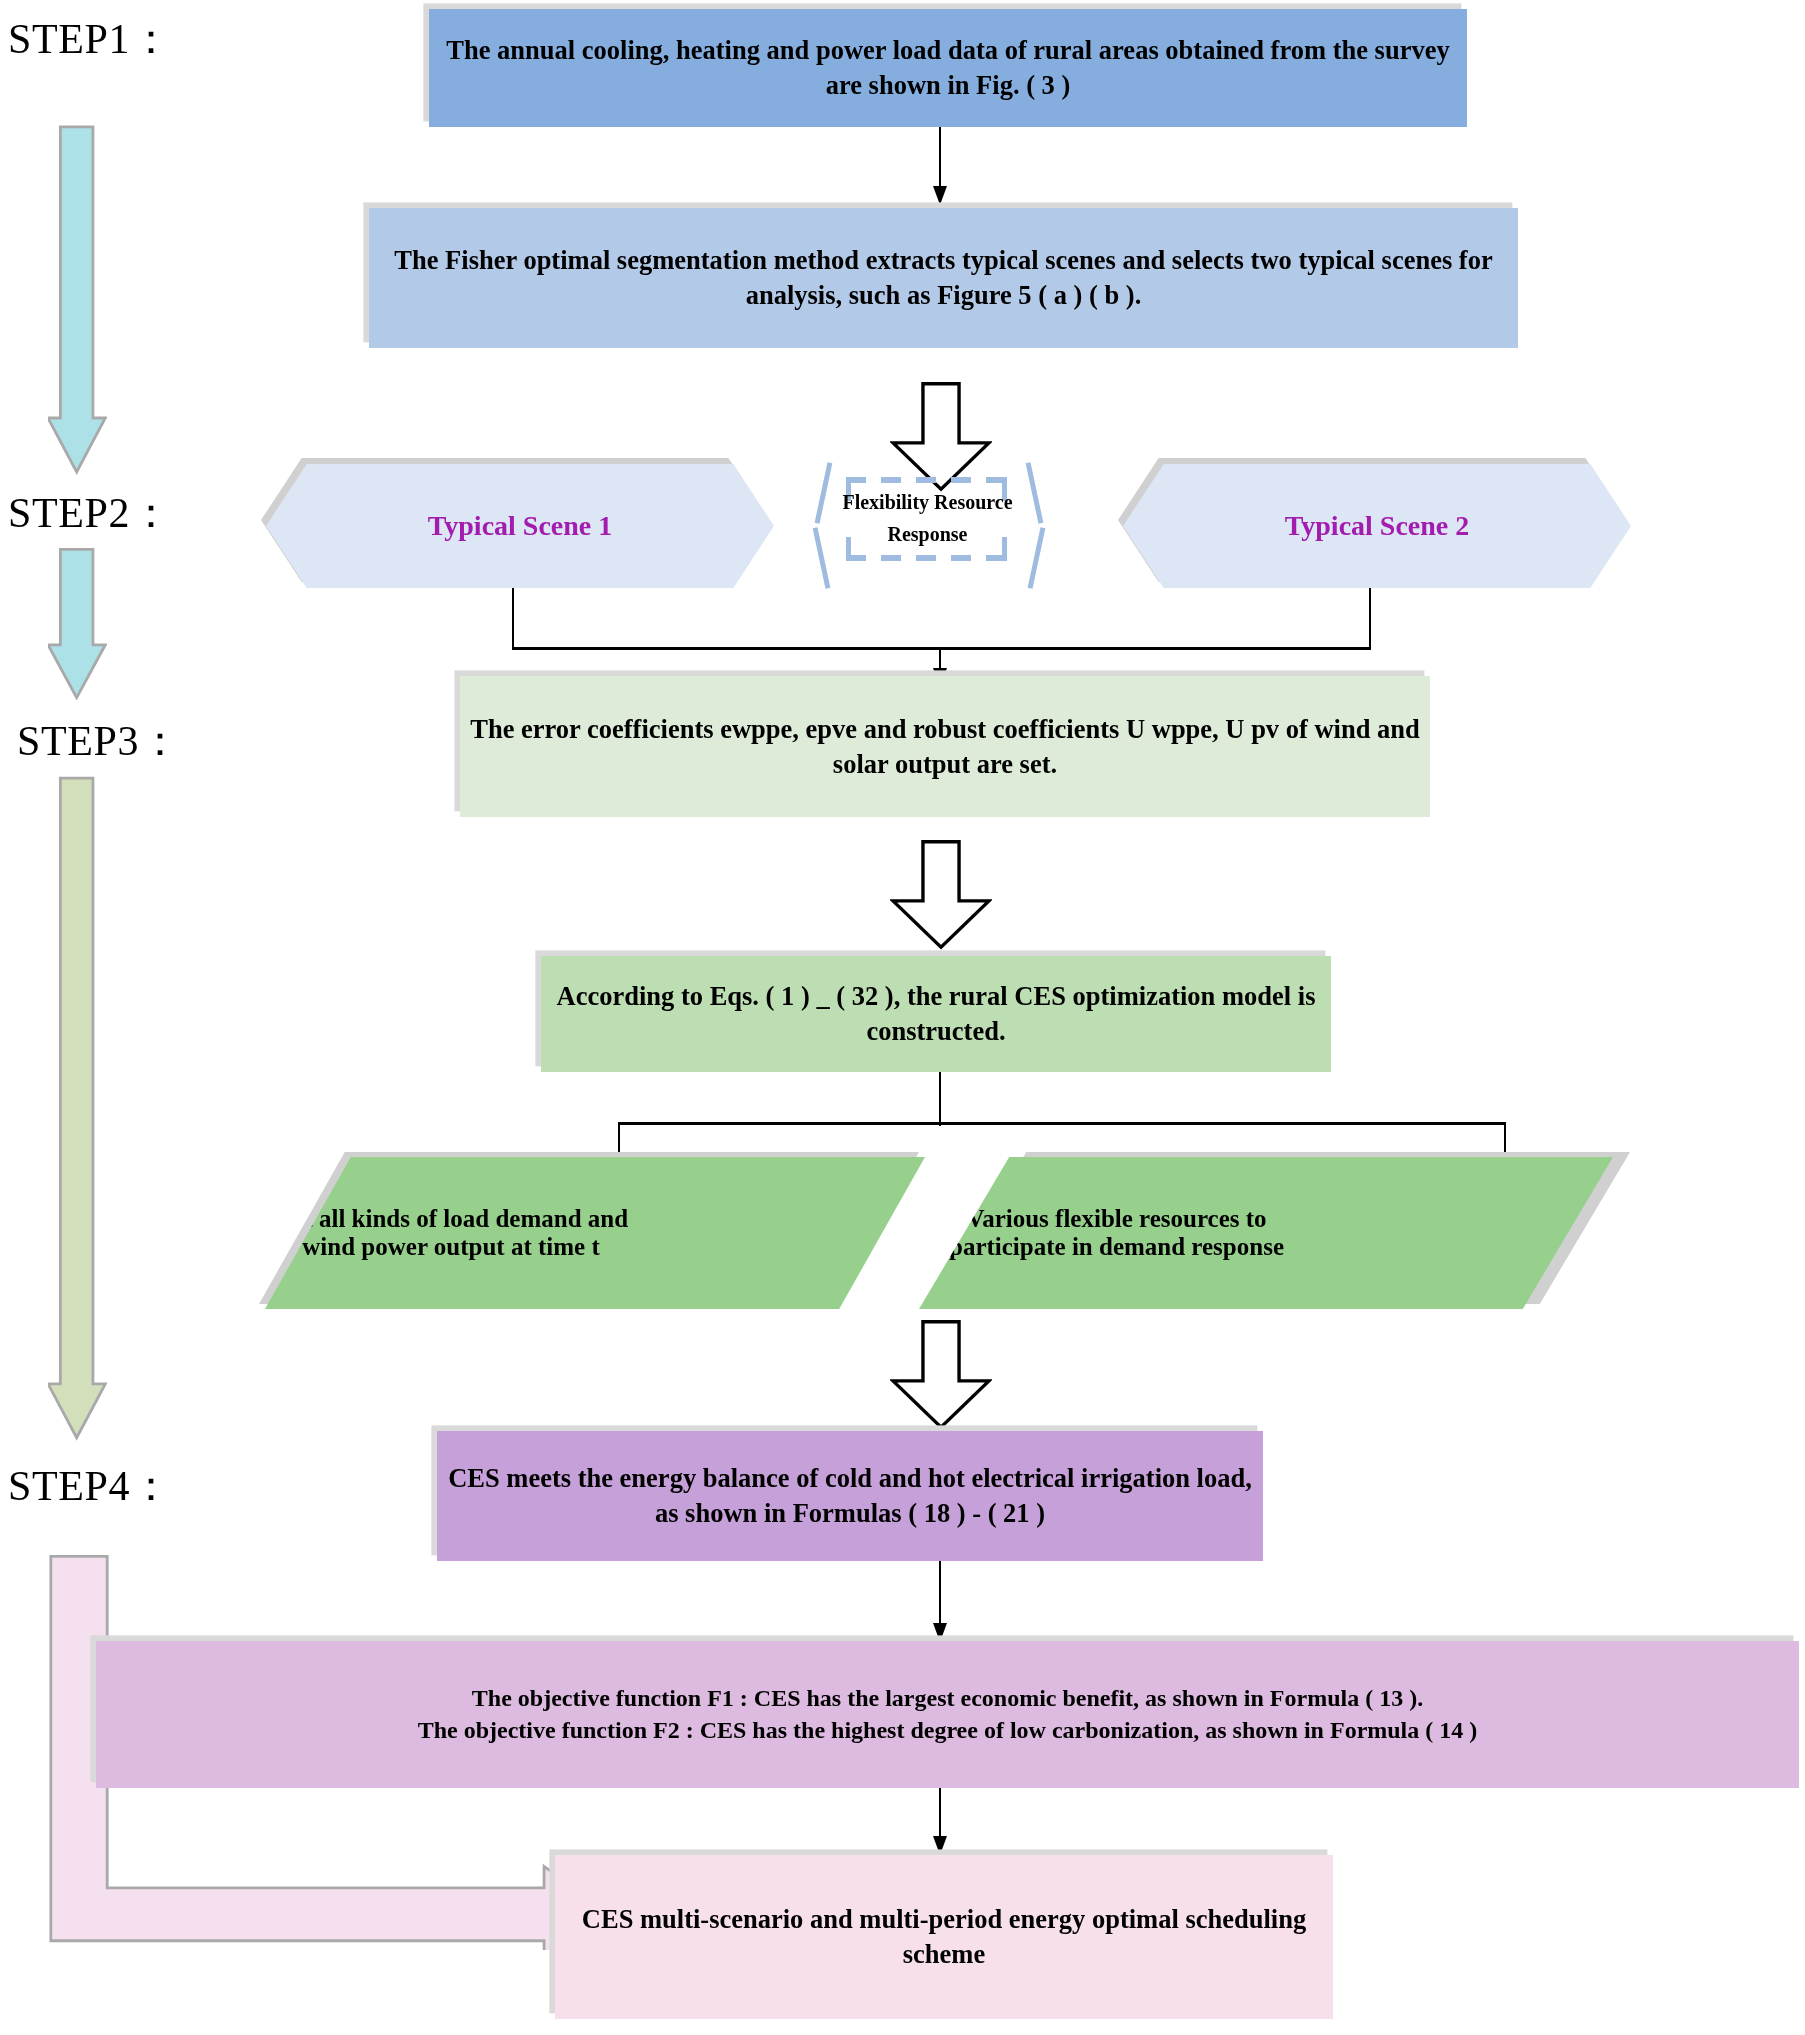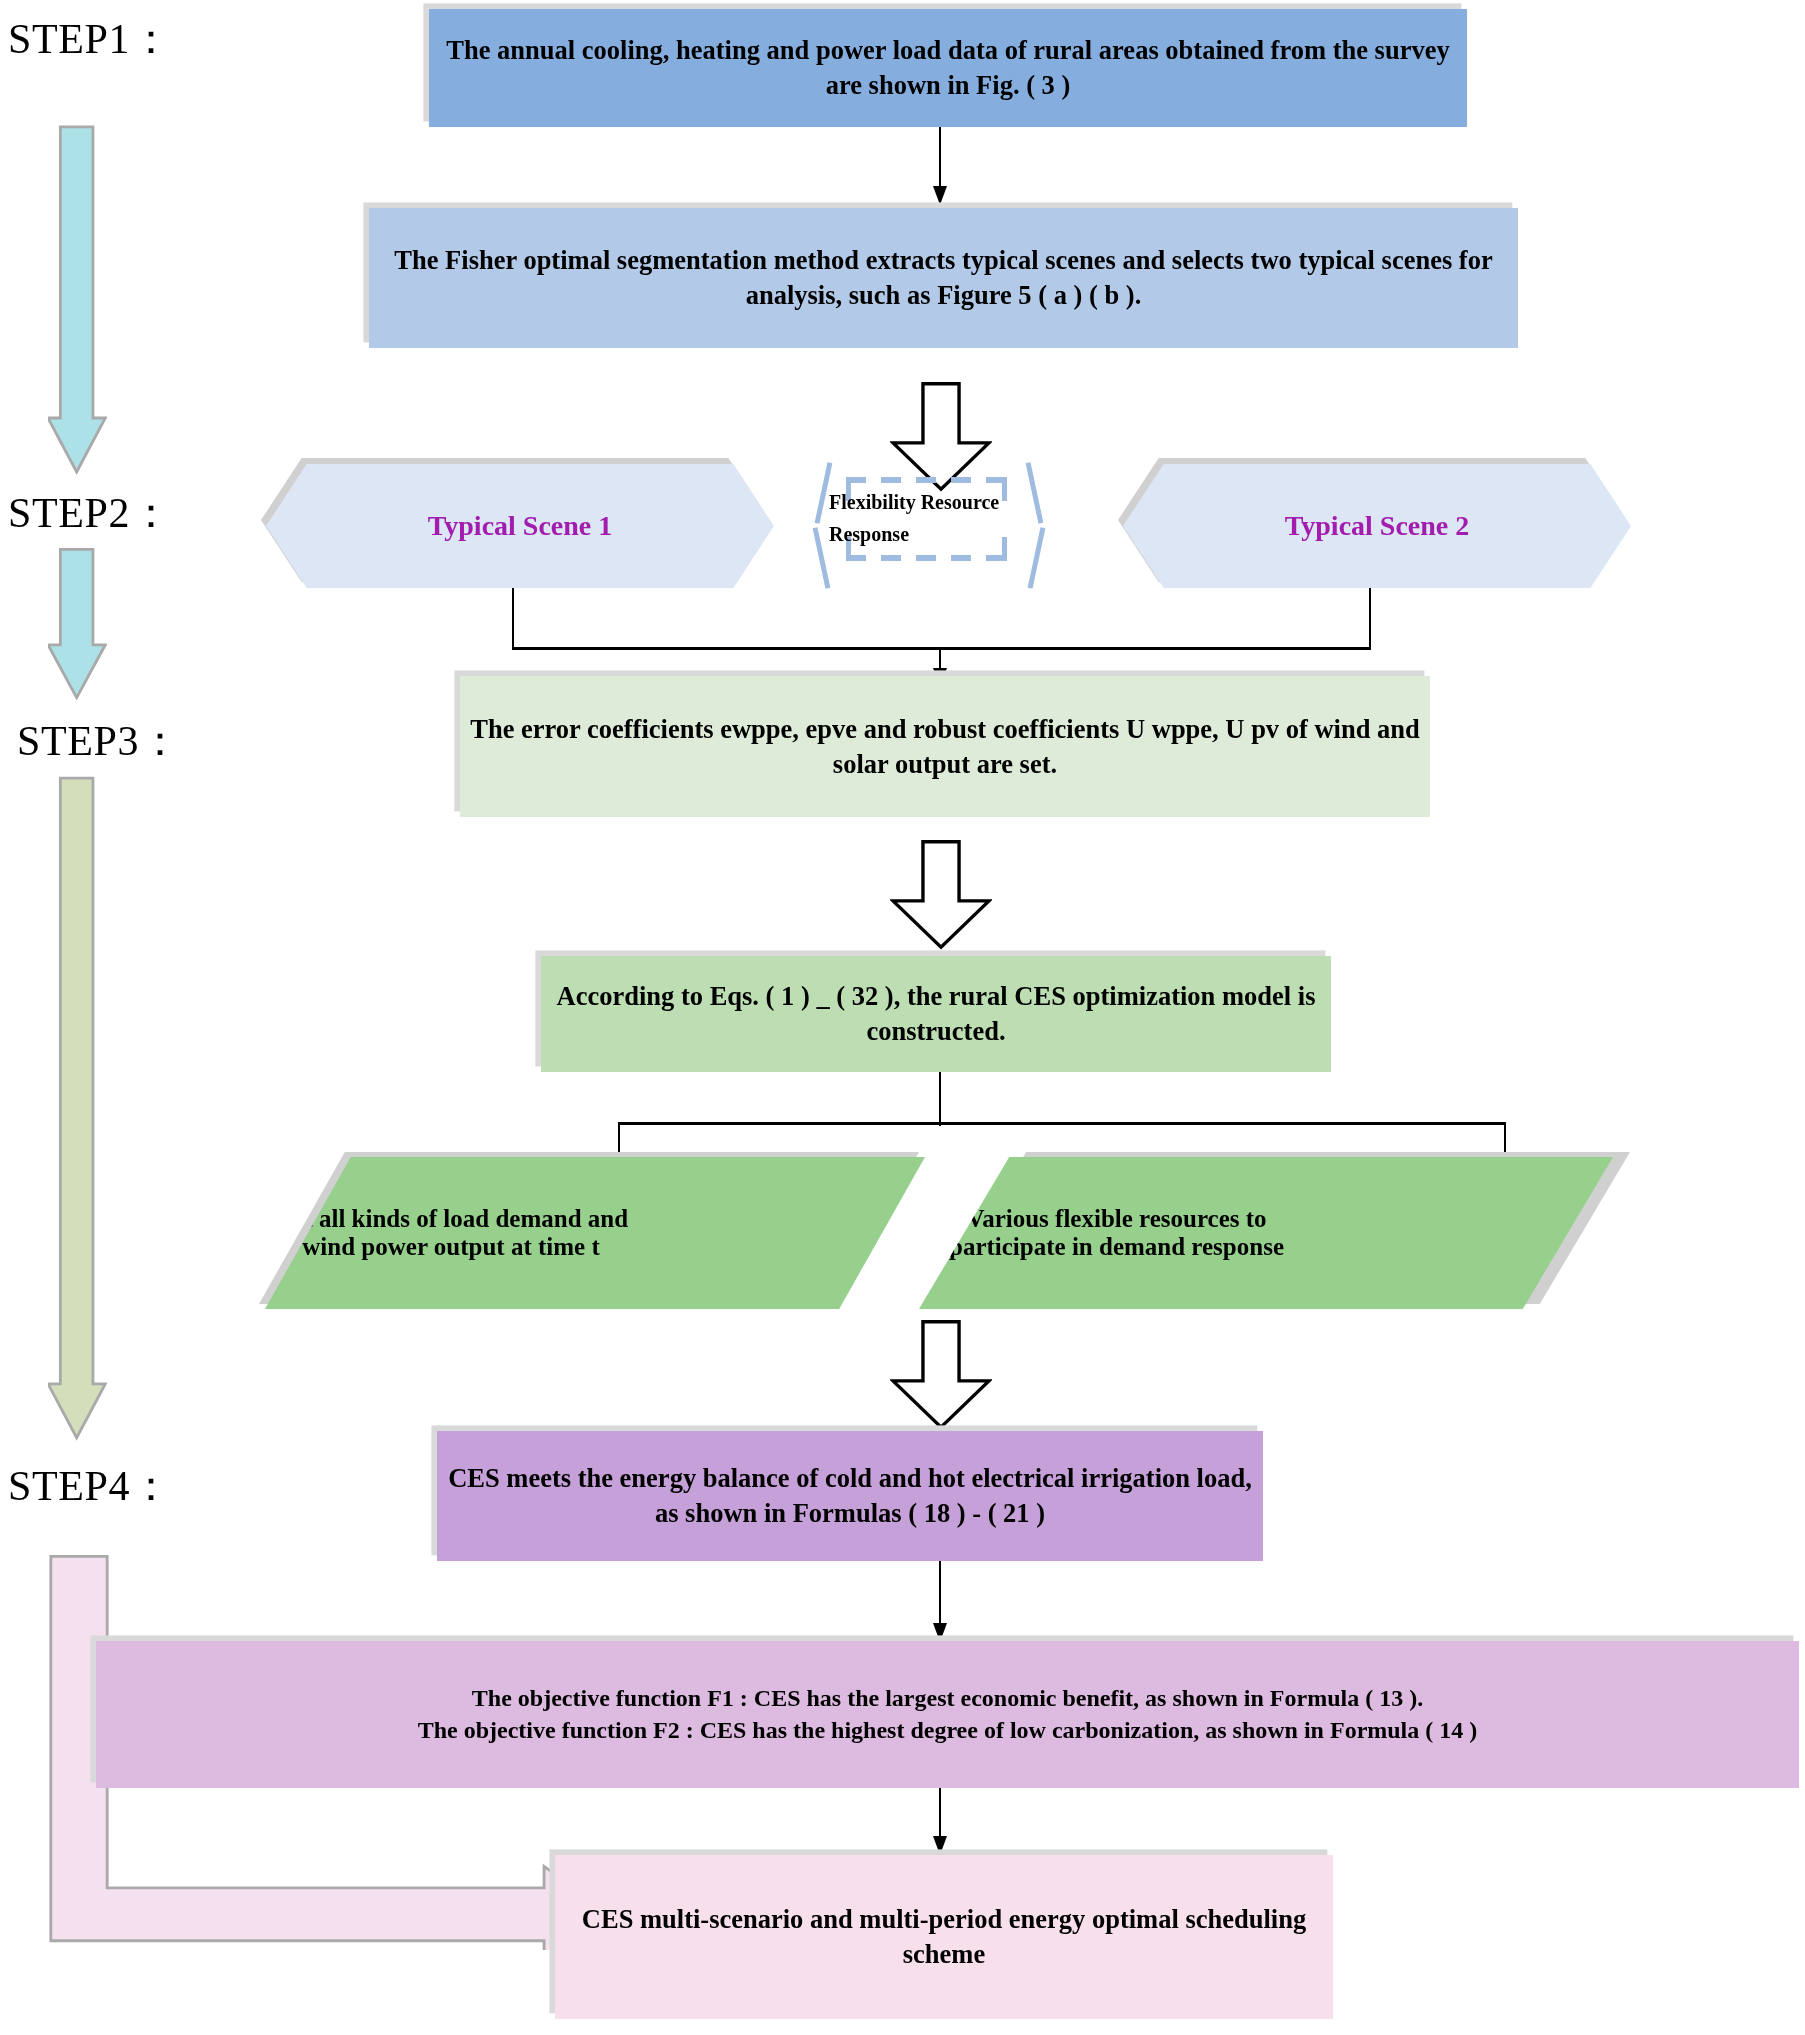--- a/index.html
+++ b/index.html
@@ -103,6 +103,7 @@
   
   .flex-label {
     position: absolute;
+    text-align: center;
     font-weight: bold;
     font-size: 20px;
     line-height: 1.6;

